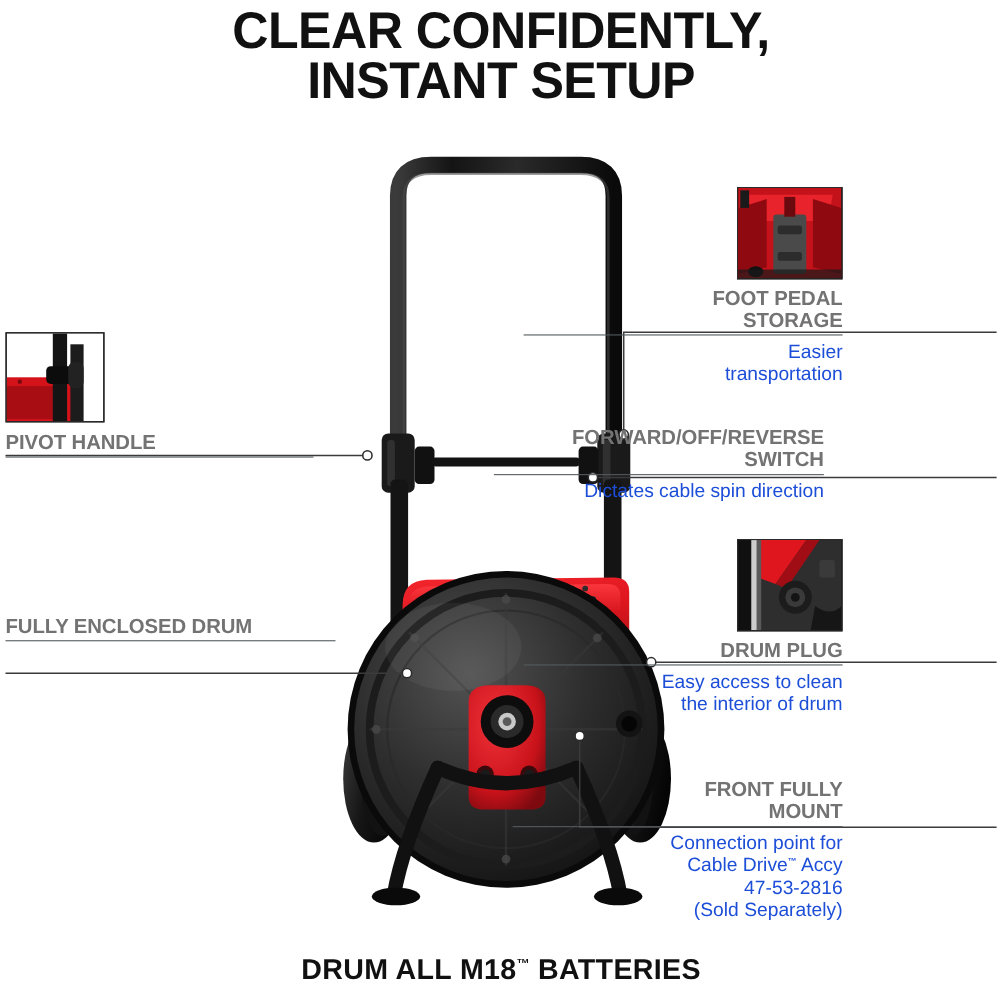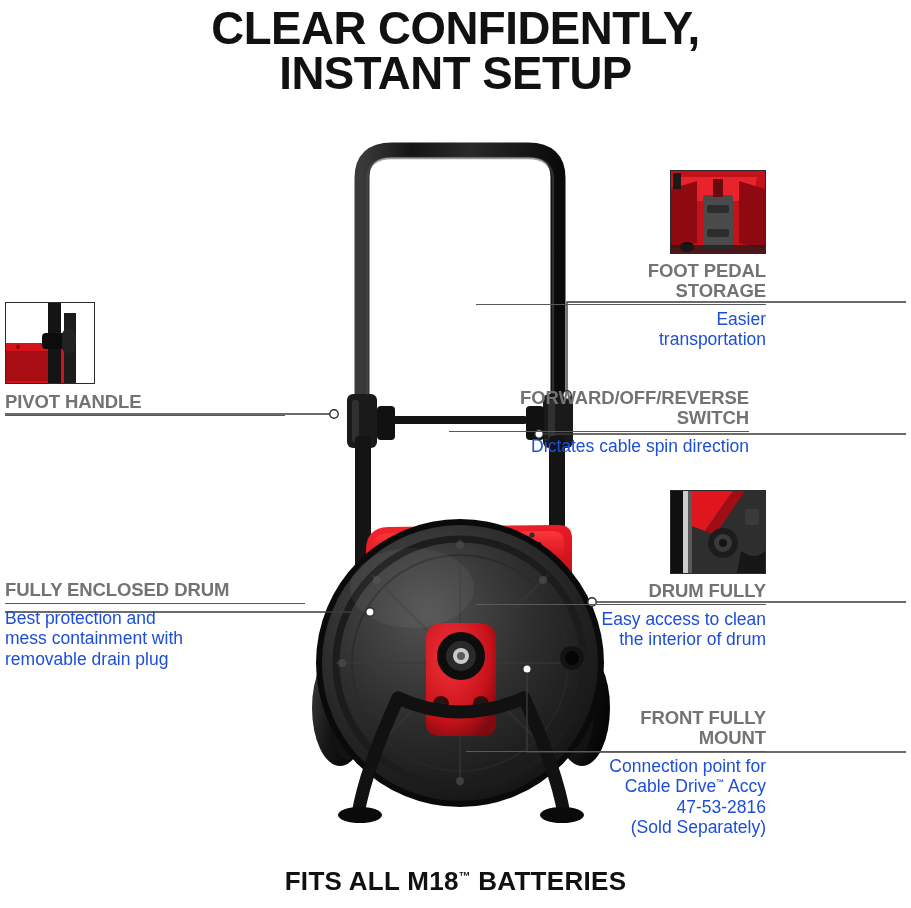--- a/index.html
+++ b/index.html
@@ -310,7 +310,7 @@
     <div class="rule"></div>
   </div>
 
-  <div class="callout left" style="left:5px; top:580px; width:300px;">
+  <div class="callout left" style="left:5px; top:559px; width:300px;">
     <h3>FULLY ENCLOSED DRUM</h3>
     <div class="rule"></div>
     <p style="white-space:pre-line;">Best protection and

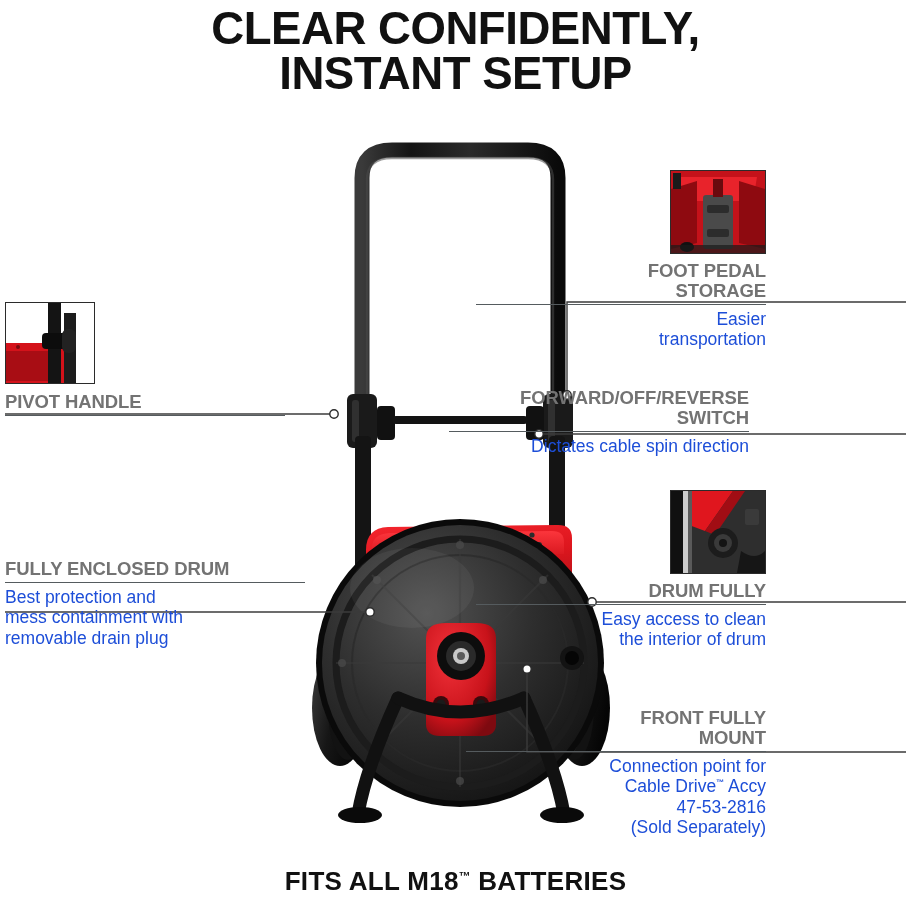--- a/index.html
+++ b/index.html
@@ -313,9 +313,6 @@
   <div class="callout left" style="left:5px; top:559px; width:300px;">
     <h3>FULLY ENCLOSED DRUM</h3>
     <div class="rule"></div>
-    <p style="white-space:pre-line;">Best protection and
-mess containment with
-removable drain plug</p>
   </div>
 
   <div class="callout right" style="right:5px; top:170px; width:290px;">

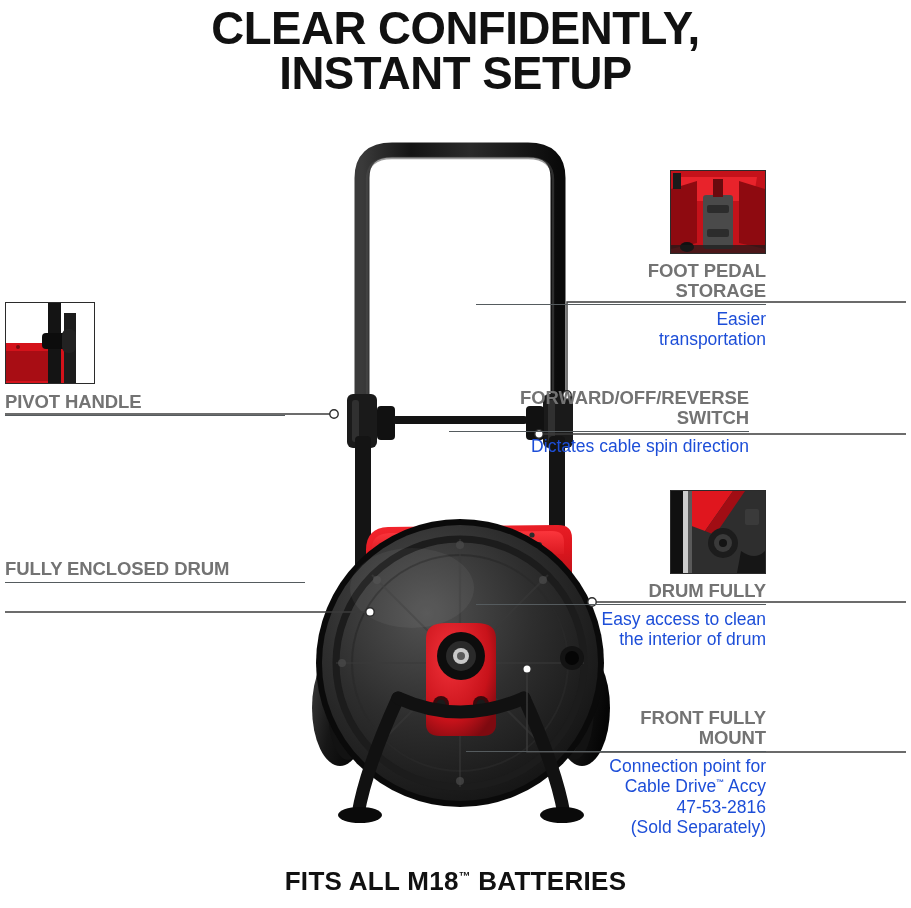--- a/index.html
+++ b/index.html
@@ -362,7 +362,7 @@
         <path d="M70,60 Q84,70 94,60 L94,82 L66,82 Z" fill="#161616"></path>
       </svg>
     </div>
-    <h3>DRUM FULLY</h3>
+    <h3>DRUM PLUG</h3>
     <div class="rule"></div>
     <p style="white-space:pre-line;">Easy access to clean
 the interior of drum</p>

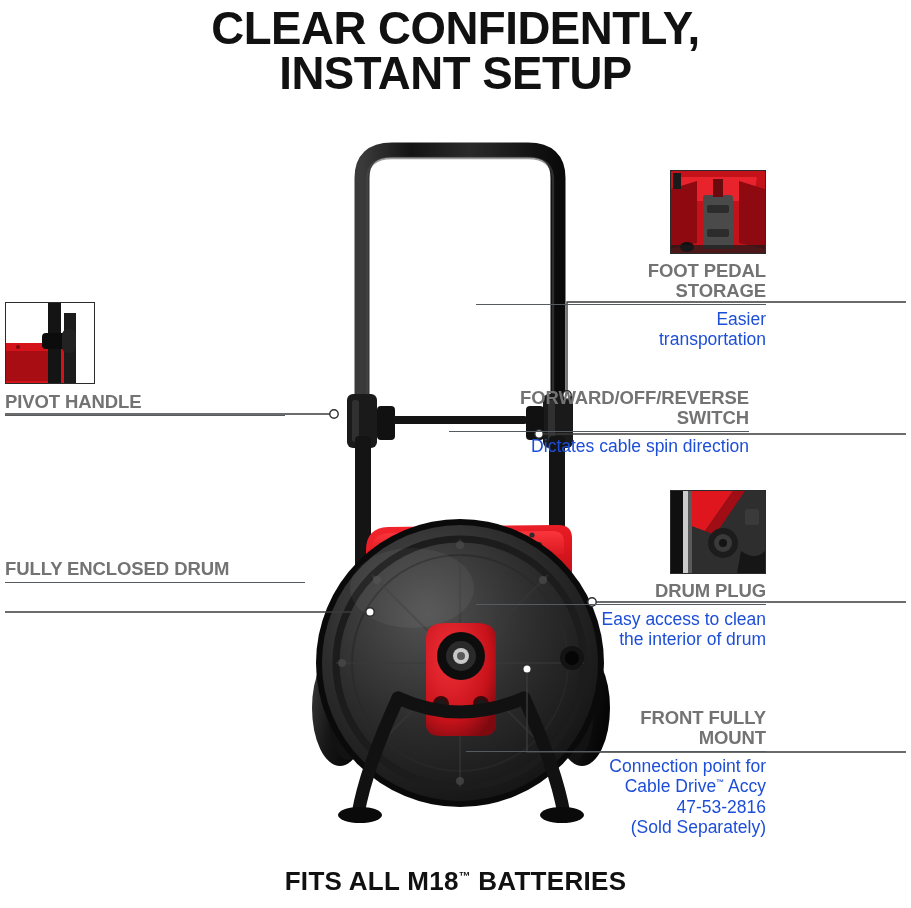--- a/index.html
+++ b/index.html
@@ -381,7 +381,7 @@
   </div>
 
   <div class="footer">
-    <span>FITS ALL M18</span><span class="tm">™</span><span> BATTERIES</span>
+    <span>DRUM ALL M18</span><span class="tm">™</span><span> BATTERIES</span>
   </div>
 
 </div>

